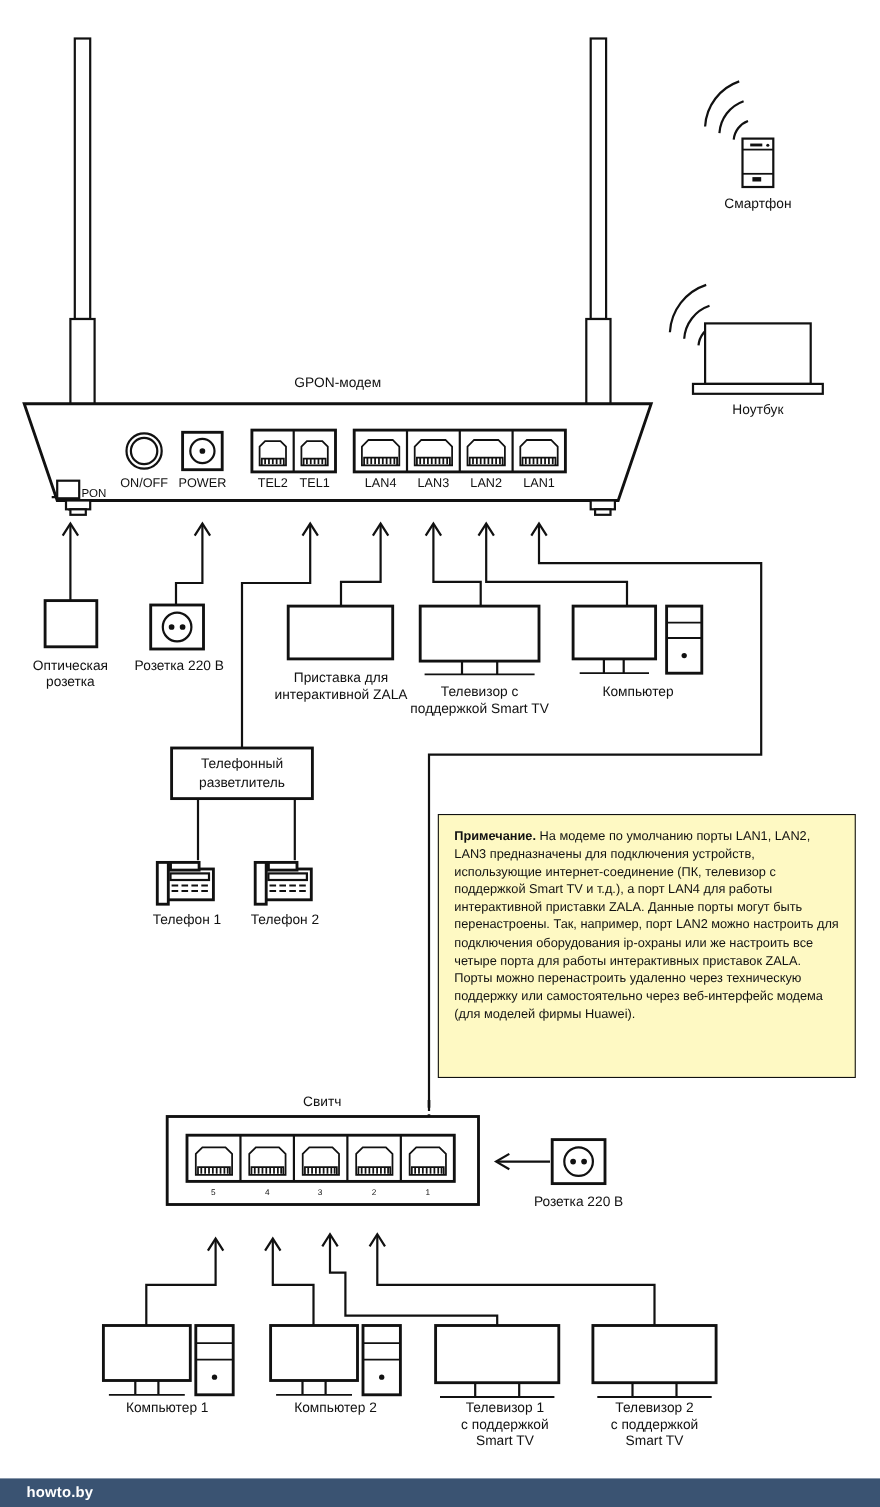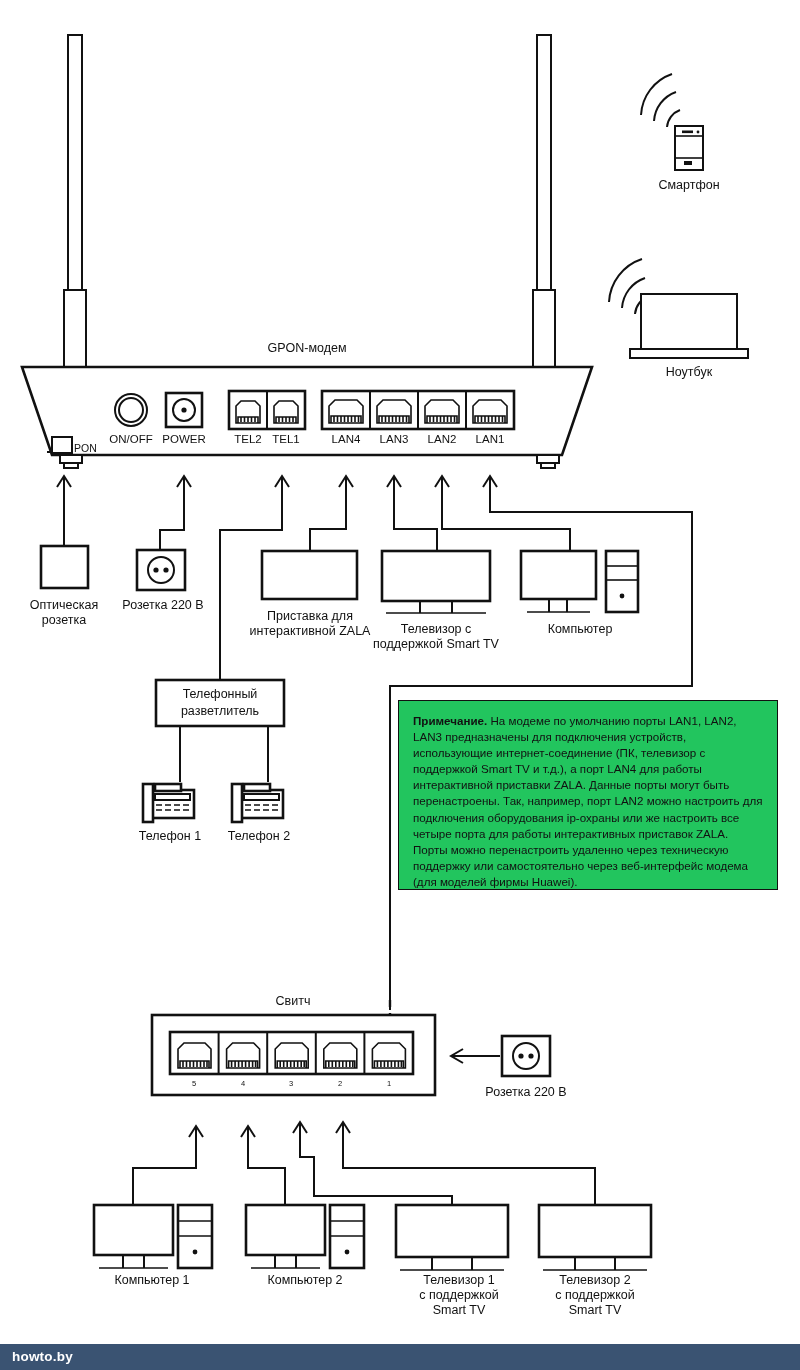--- a/index.html
+++ b/index.html
@@ -24,8 +24,8 @@
 
   
   #note-box{
-    position:absolute;left:398px;top:700px;width:380px;height:190px;
-    border:1.6px solid #111;background:#22c55e;box-sizing:border-box;
+    position:absolute;left:398px;top:740px;width:380px;height:240px;
+    border:1.6px solid #111;background:#fef9c3;box-sizing:border-box;
     padding:12px 14px 10px 14px;
   }
   #note-text{

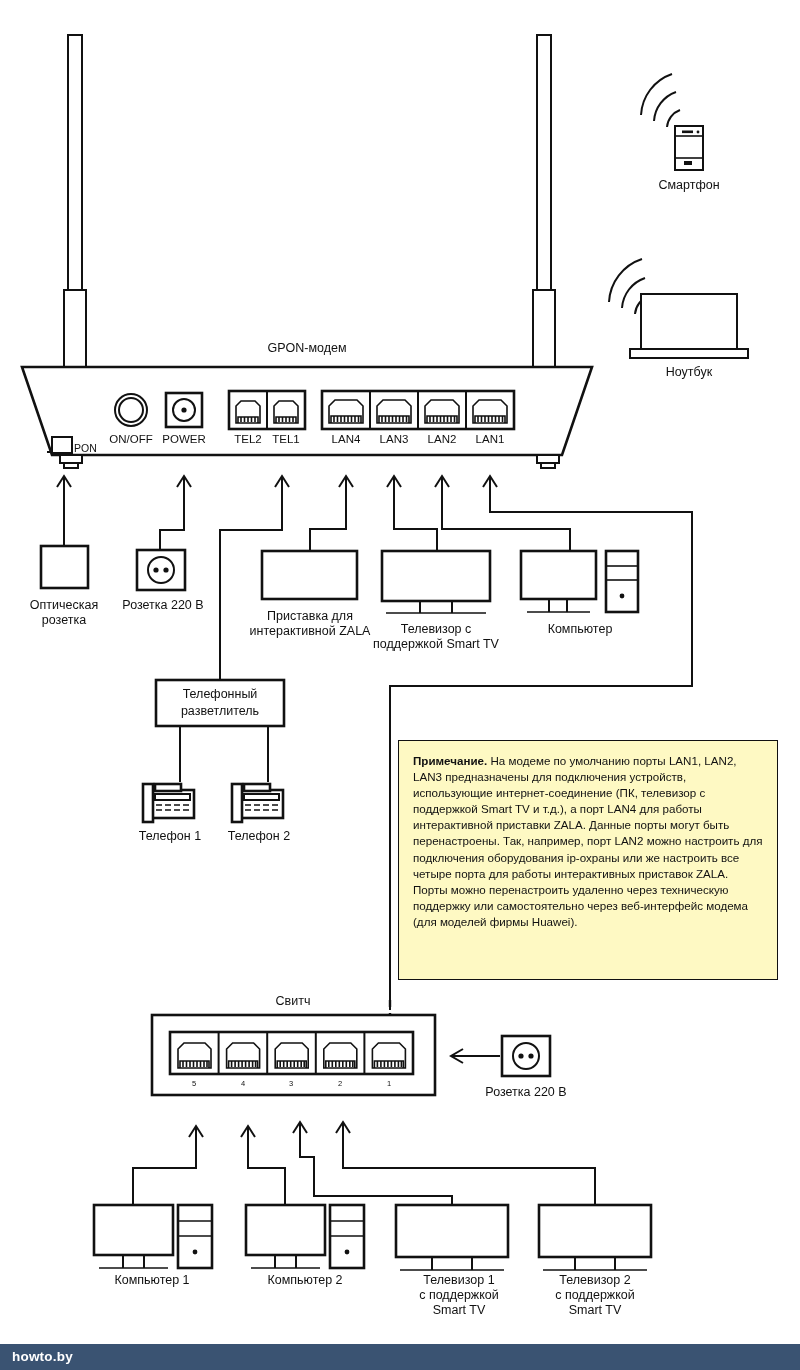--- a/index.html
+++ b/index.html
@@ -41,7 +41,7 @@
     background:#3a5372;
   }
   #footer-text{
-    position:absolute;left:12px;top:1349px;
+    position:absolute;left:24px;top:1349px;
     font-family:"Liberation Sans","DejaVu Sans",sans-serif;
     font-size:13.5px;font-weight:bold;color:#ffffff;letter-spacing:.2px;
   }

